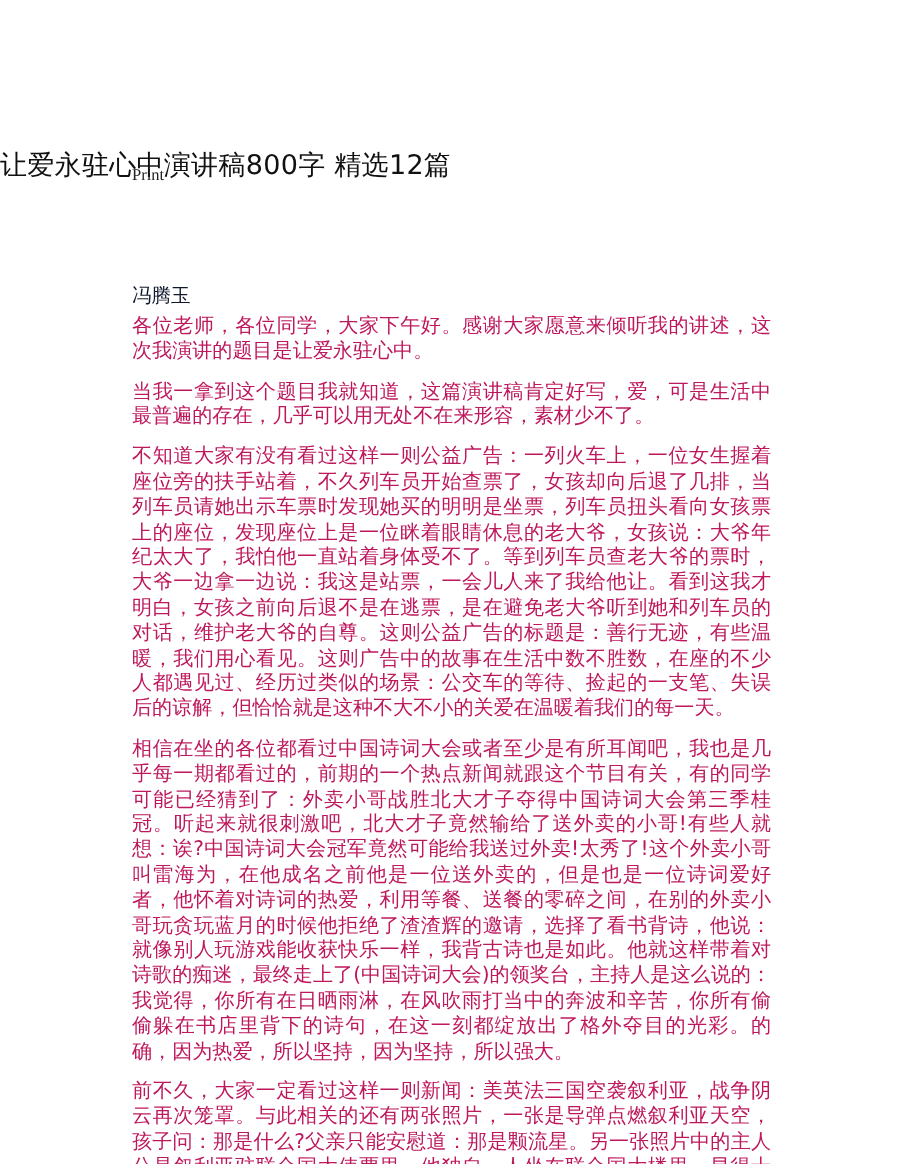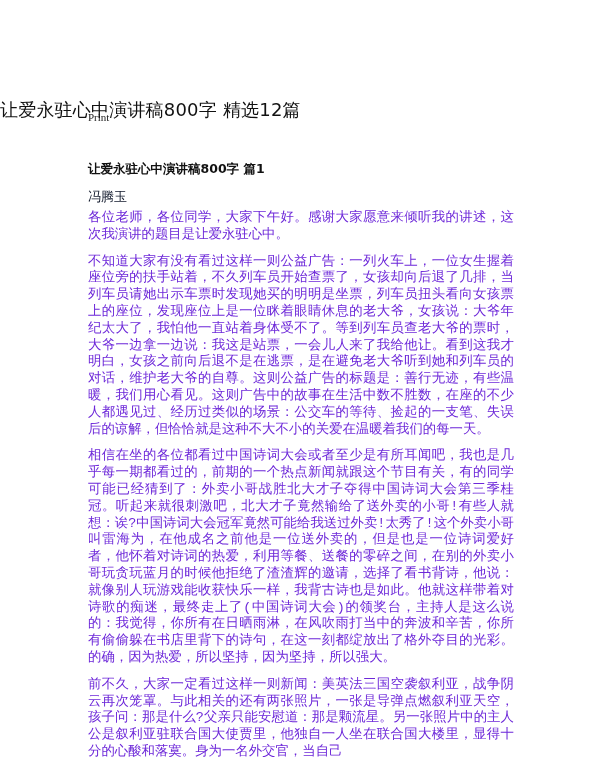--- a/index.html
+++ b/index.html
@@ -23,7 +23,6 @@
 <div class="page">
   <div class="print-label">Print</div>
   <div class="doc-title">让爱永驻心中演讲稿800字 精选12篇</div>
-  <div class="section-heading">让爱永驻心中演讲稿800字 篇1</div>
   <div class="author">冯腾玉</div>
   <div class="body">
     <p class="para">各位老师，各位同学，大家下午好。感谢大家愿意来倾听我的讲述，这次我演讲的题目是让爱永驻心中。</p>

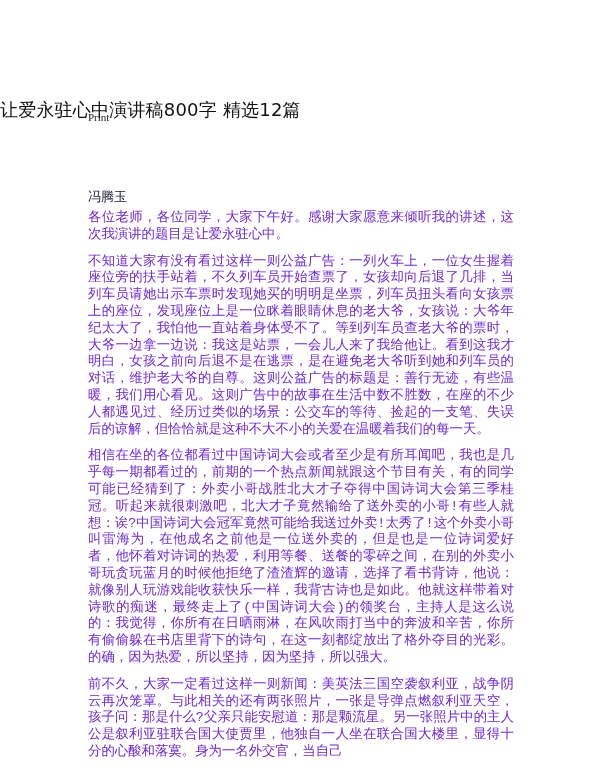--- a/index.html
+++ b/index.html
@@ -14,8 +14,8 @@
   .section-heading { position: absolute; left: 88px; top: 161px; font-size: 12.5px; font-weight: bold; color: #111; }
   .author { position: absolute; left: 88px; top: 188px; font-size: 13px; color: #0f172a; }
   .body { position: absolute; left: 88px; top: 210px; width: 426px; }
-  .para { font-size: 13.4px; line-height: 16.8px; margin: 0 0 10px 0; color: #6d28d9;
-          text-align: justify; word-break: break-all; font-family: Liberation Mono, monospace; }
+  .para { font-size: 13.4px; line-height: 16.8px; margin: 0 0 10px 0; color: #be185d;
+          text-align: justify; word-break: break-all; }
 </style>
 </head>
 <body>

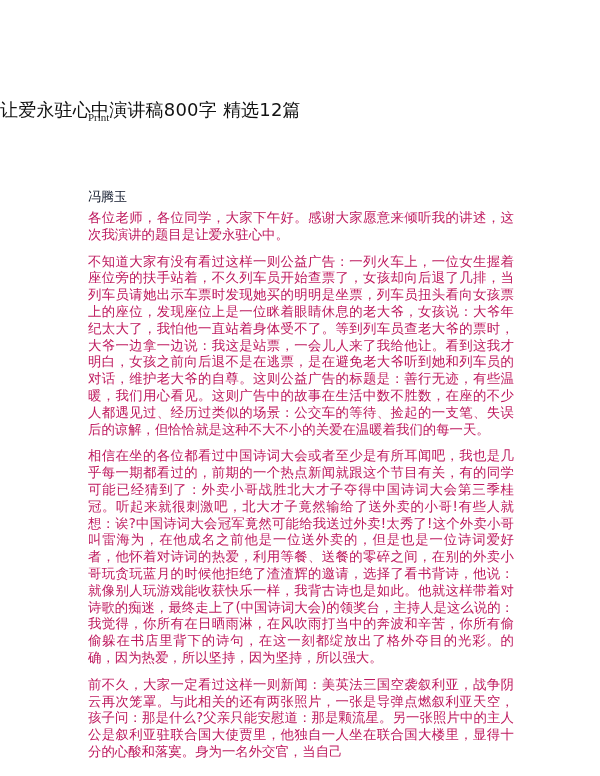--- a/index.html
+++ b/index.html
@@ -26,6 +26,7 @@
   <div class="author">冯腾玉</div>
   <div class="body">
     <p class="para">各位老师，各位同学，大家下午好。感谢大家愿意来倾听我的讲述，这次我演讲的题目是让爱永驻心中。</p>
+    <p class="para">当我一拿到这个题目我就知道，这篇演讲稿肯定好写，爱，可是生活中最普遍的存在，几乎可以用无处不在来形容，素材少不了。</p>
     <p class="para">不知道大家有没有看过这样一则公益广告：一列火车上，一位女生握着座位旁的扶手站着，不久列车员开始查票了，女孩却向后退了几排，当列车员请她出示车票时发现她买的明明是坐票，列车员扭头看向女孩票上的座位，发现座位上是一位眯着眼睛休息的老大爷，女孩说：大爷年纪太大了，我怕他一直站着身体受不了。等到列车员查老大爷的票时，大爷一边拿一边说：我这是站票，一会儿人来了我给他让。看到这我才明白，女孩之前向后退不是在逃票，是在避免老大爷听到她和列车员的对话，维护老大爷的自尊。这则公益广告的标题是：善行无迹，有些温暖，我们用心看见。这则广告中的故事在生活中数不胜数，在座的不少人都遇见过、经历过类似的场景：公交车的等待、捡起的一支笔、失误后的谅解，但恰恰就是这种不大不小的关爱在温暖着我们的每一天。</p>
     <p class="para">相信在坐的各位都看过中国诗词大会或者至少是有所耳闻吧，我也是几乎每一期都看过的，前期的一个热点新闻就跟这个节目有关，有的同学可能已经猜到了：外卖小哥战胜北大才子夺得中国诗词大会第三季桂冠。听起来就很刺激吧，北大才子竟然输给了送外卖的小哥!有些人就想：诶?中国诗词大会冠军竟然可能给我送过外卖!太秀了!这个外卖小哥叫雷海为，在他成名之前他是一位送外卖的，但是也是一位诗词爱好者，他怀着对诗词的热爱，利用等餐、送餐的零碎之间，在别的外卖小哥玩贪玩蓝月的时候他拒绝了渣渣辉的邀请，选择了看书背诗，他说：就像别人玩游戏能收获快乐一样，我背古诗也是如此。他就这样带着对诗歌的痴迷，最终走上了(中国诗词大会)的领奖台，主持人是这么说的：我觉得，你所有在日晒雨淋，在风吹雨打当中的奔波和辛苦，你所有偷偷躲在书店里背下的诗句，在这一刻都绽放出了格外夺目的光彩。的确，因为热爱，所以坚持，因为坚持，所以强大。</p>
     <p class="para">前不久，大家一定看过这样一则新闻：美英法三国空袭叙利亚，战争阴云再次笼罩。与此相关的还有两张照片，一张是导弹点燃叙利亚天空，孩子问：那是什么?父亲只能安慰道：那是颗流星。另一张照片中的主人公是叙利亚驻联合国大使贾里，他独自一人坐在联合国大楼里，显得十分的心酸和落寞。身为一名外交官，当自己</p>

